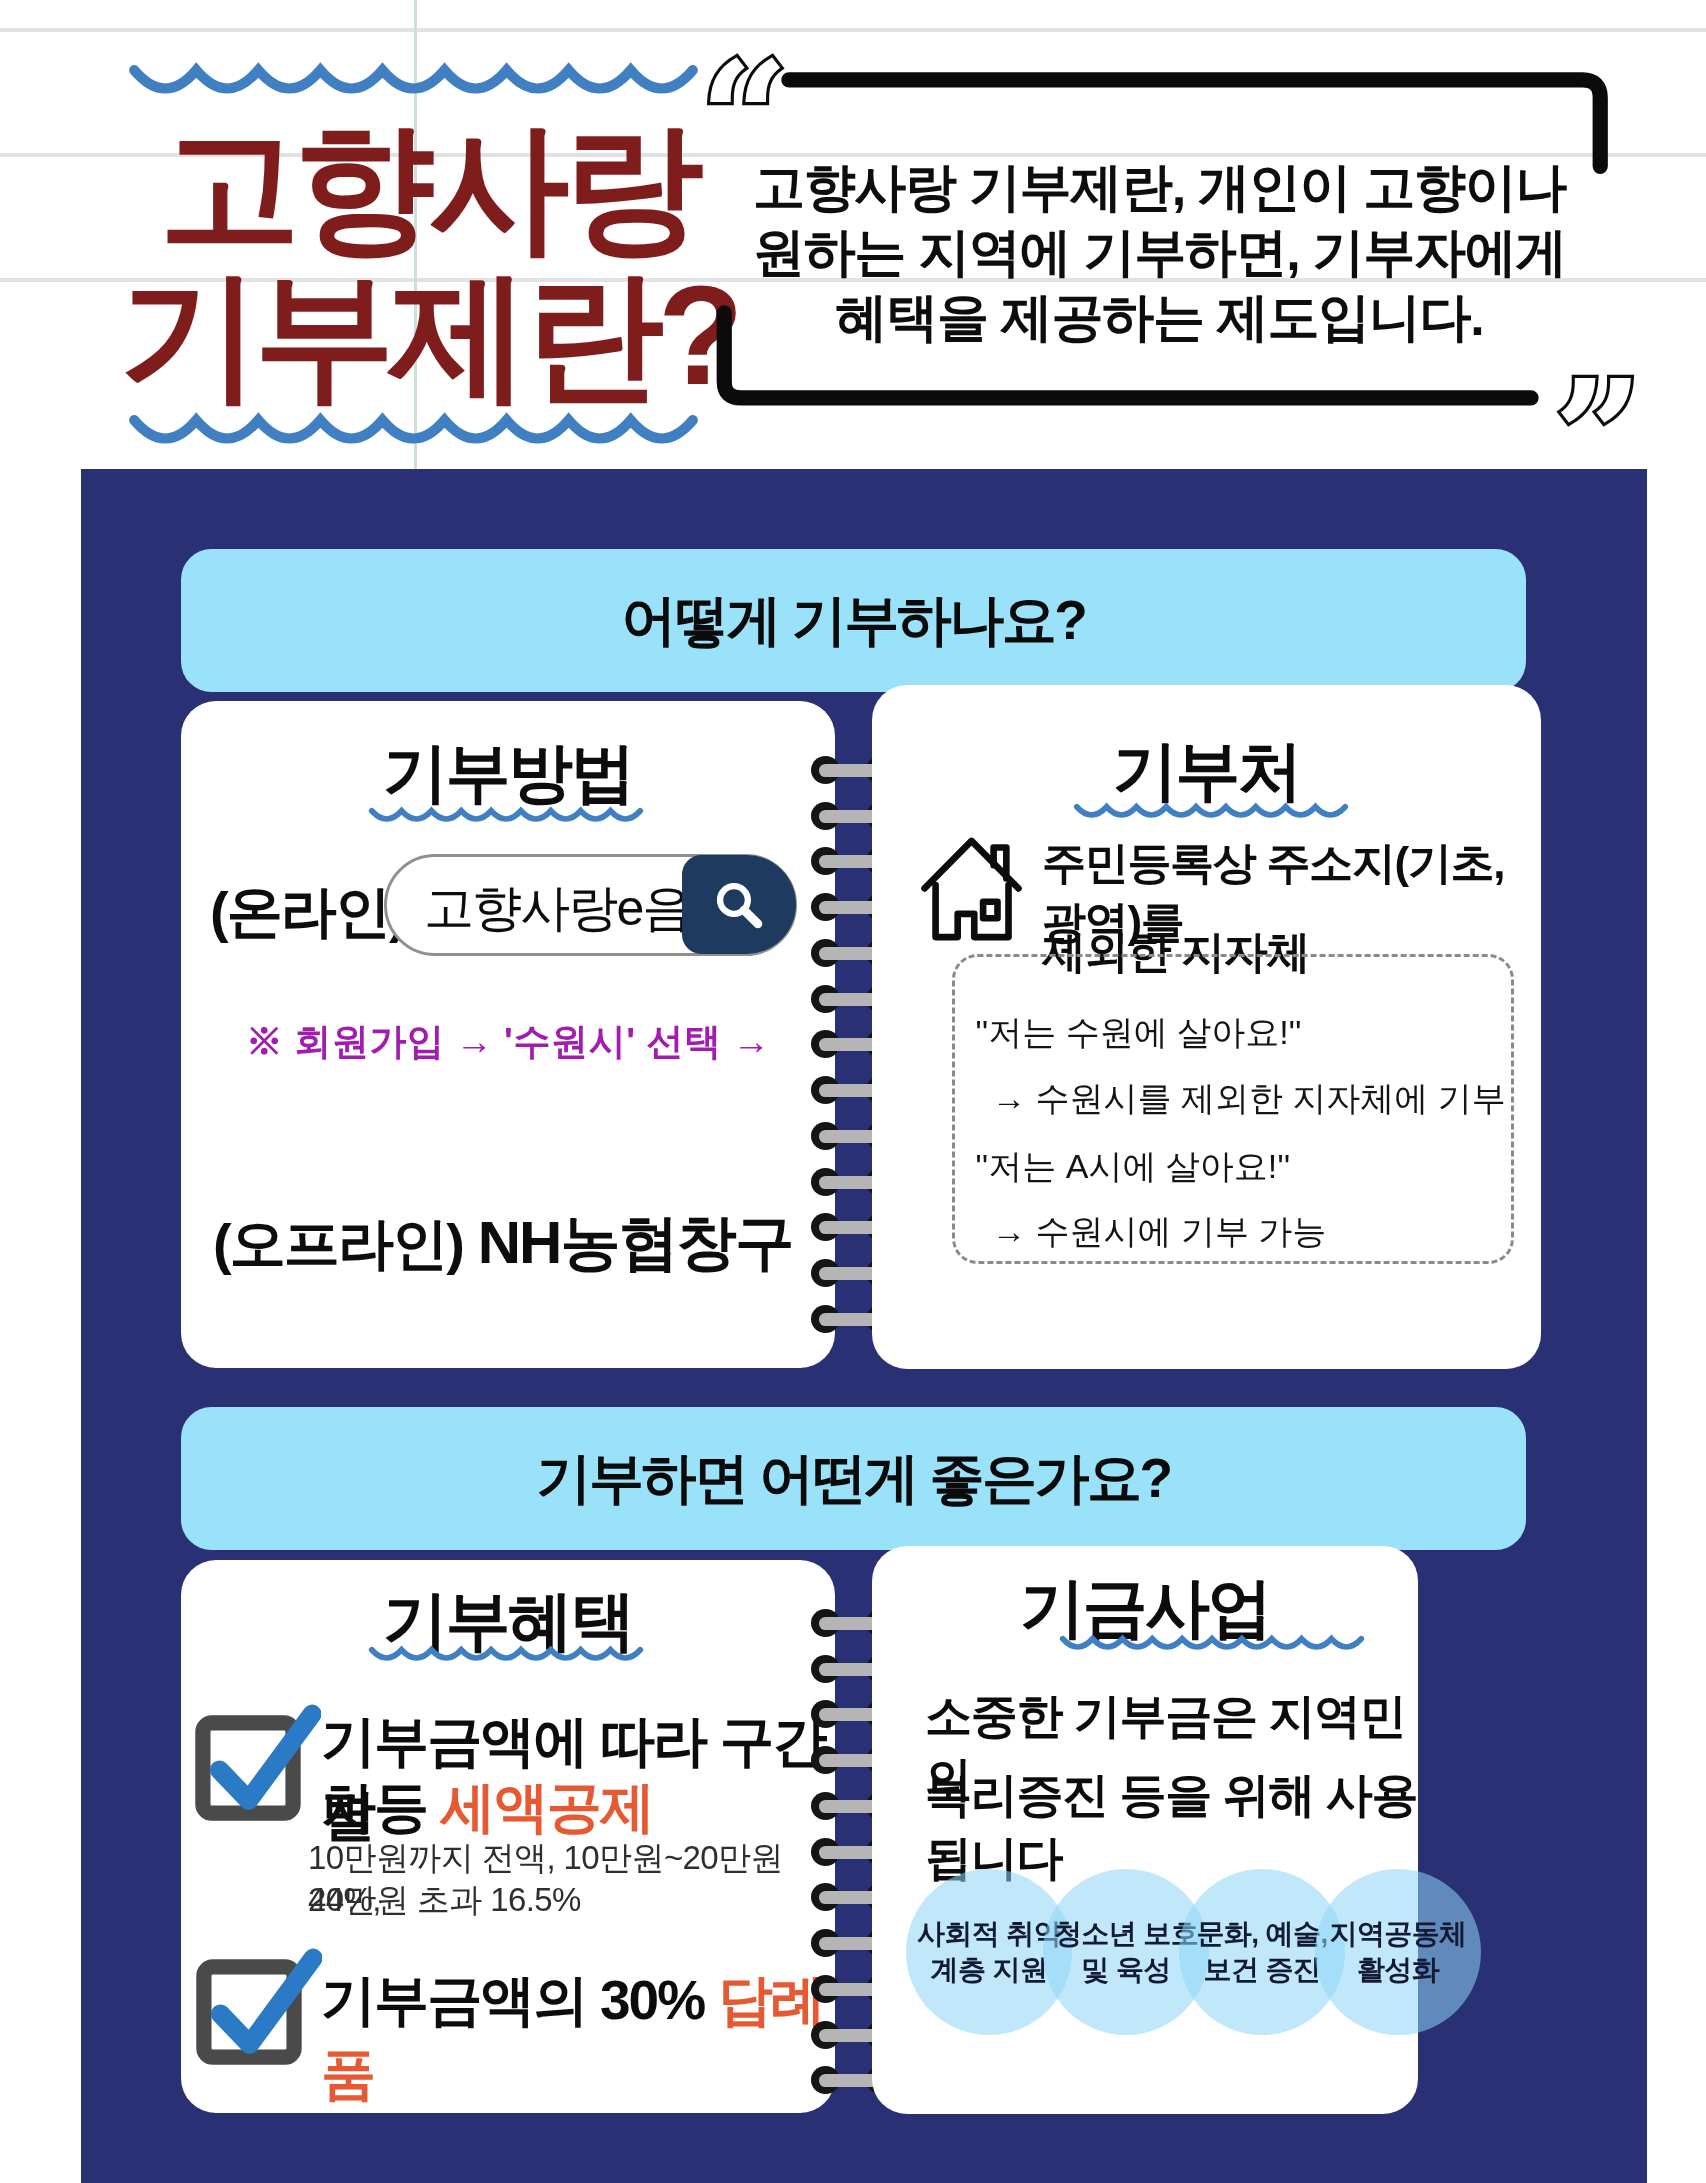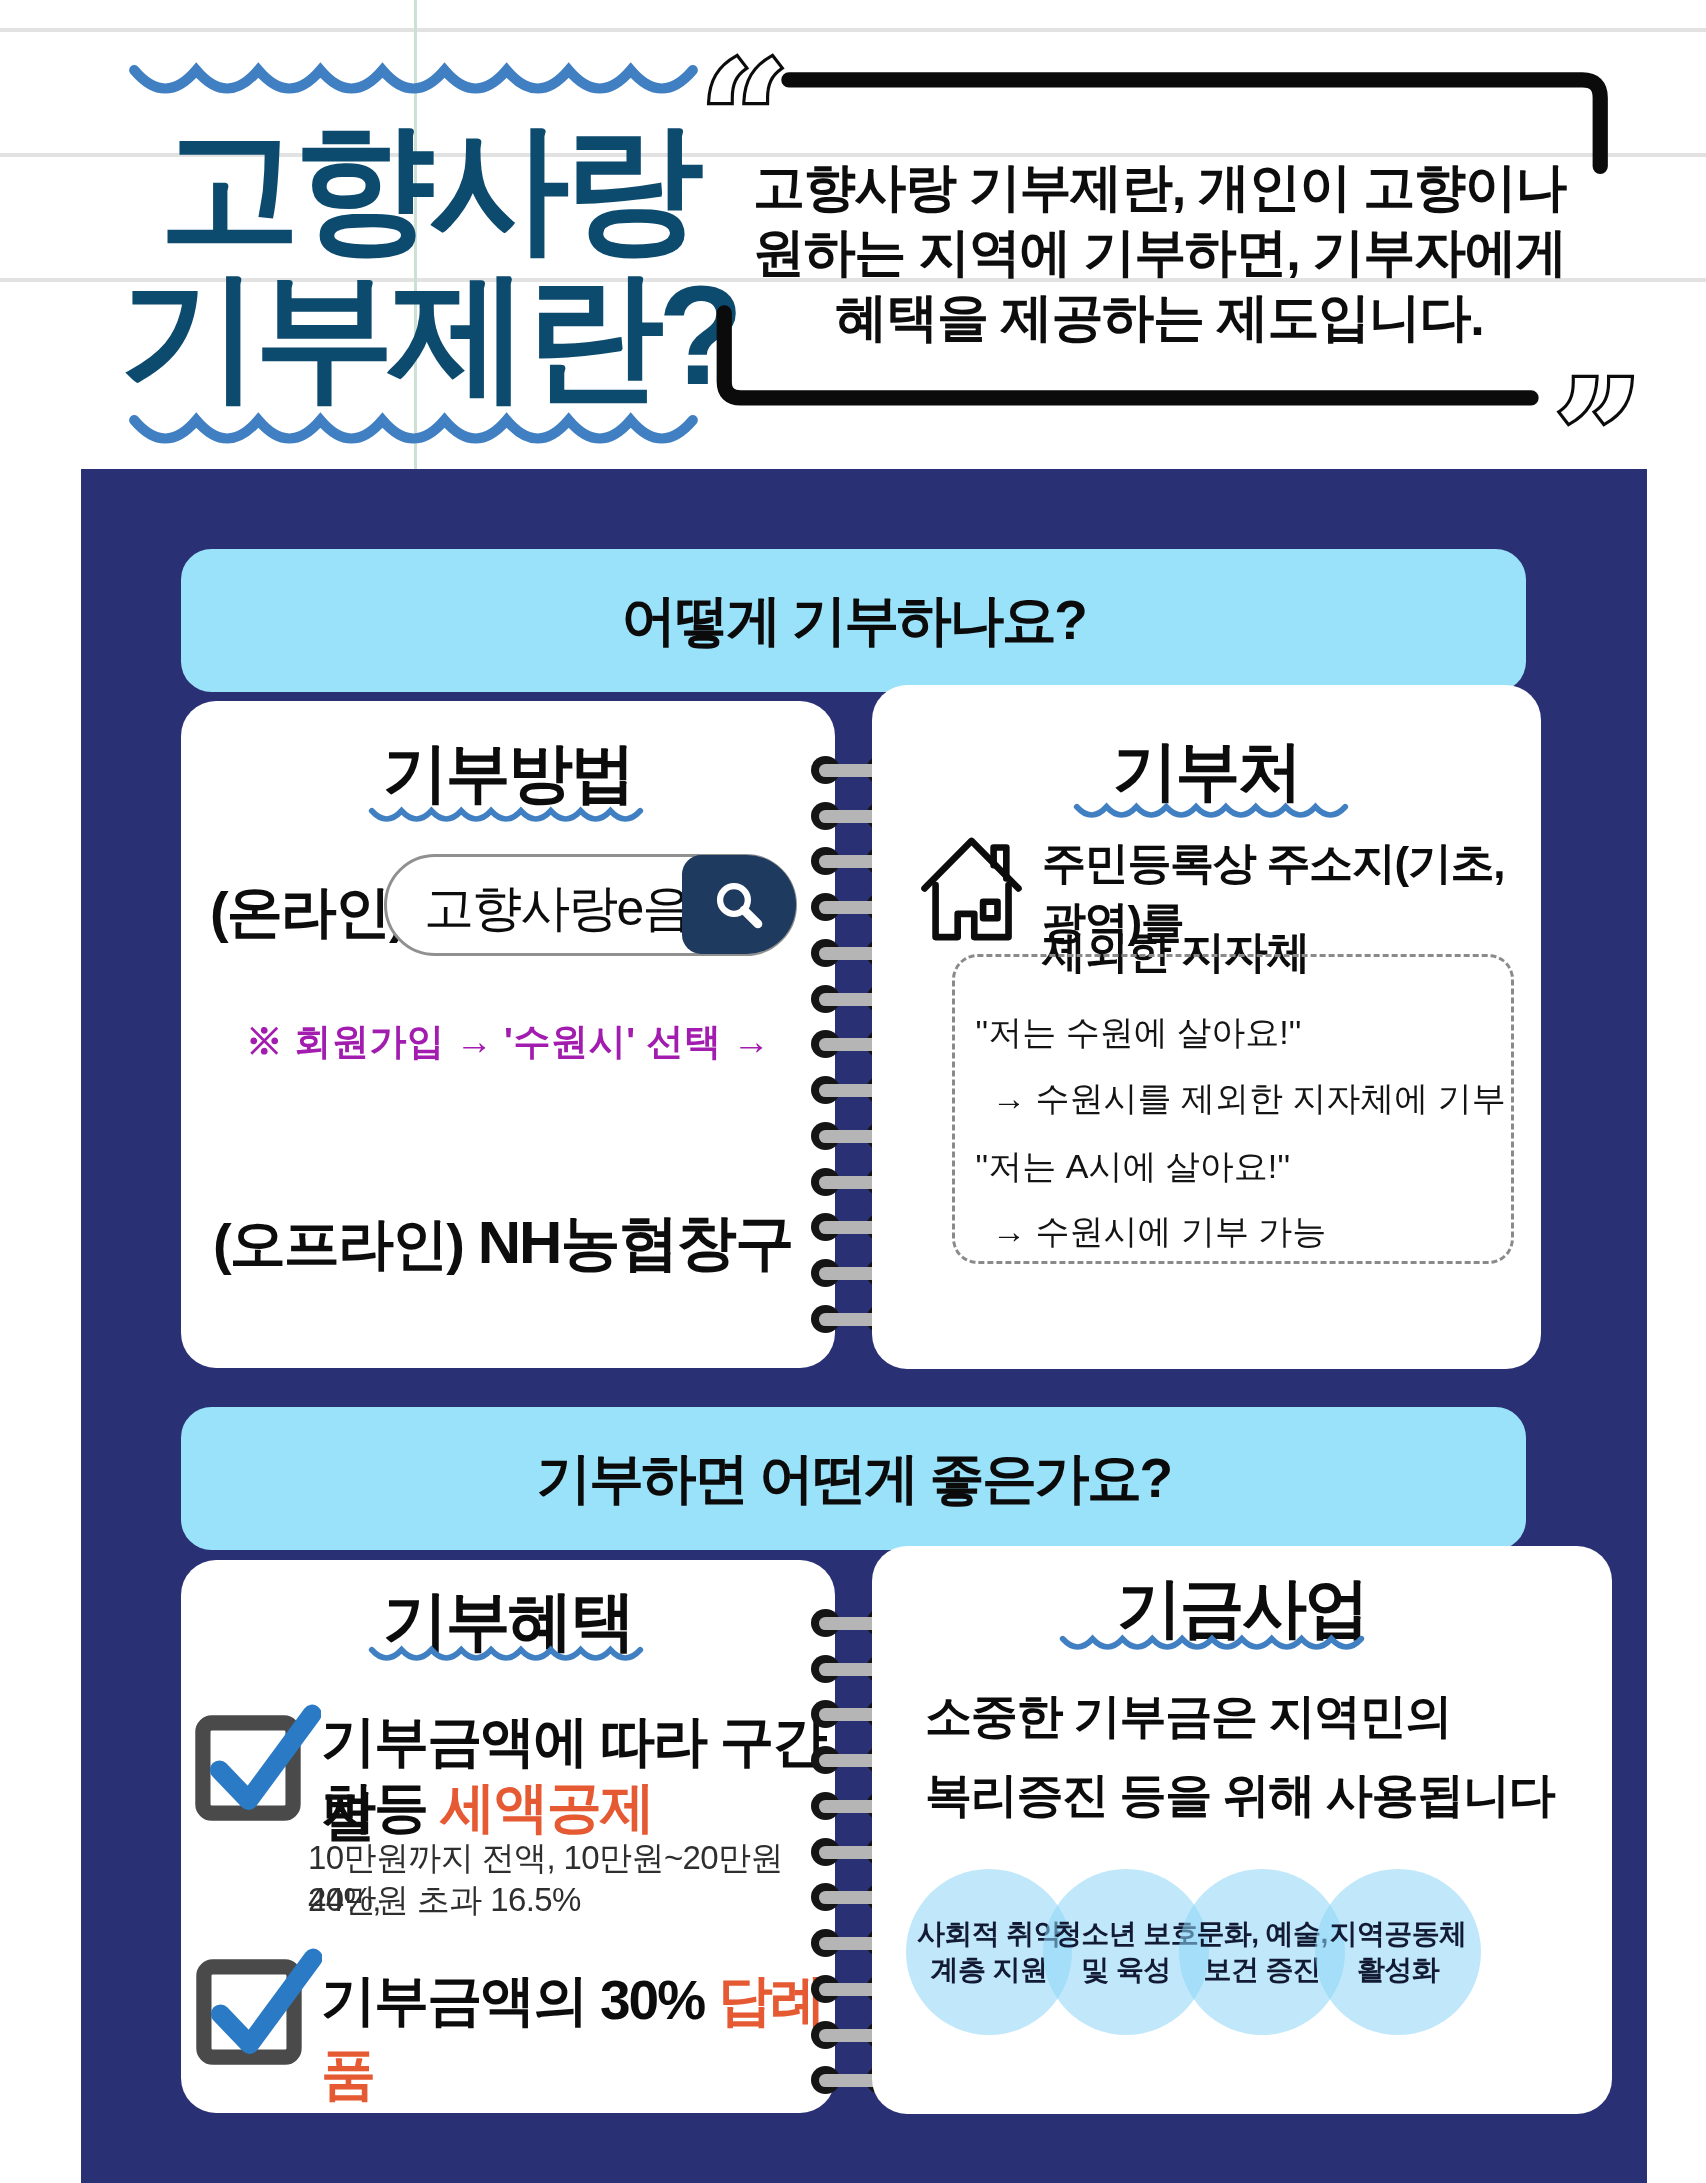--- a/index.html
+++ b/index.html
@@ -16,7 +16,7 @@
 
   
   .main-title{left:60px;top:113px;width:737px;text-align:center;font-size:141px;font-weight:900;
-    letter-spacing:-6.4px;line-height:148px;color:#0c4a6e;}
+    letter-spacing:-6.4px;line-height:148px;color:#7f1d1d;}
 
   
   .quote-glyph text{font-family:"DejaVu Serif",serif;font-weight:bold;fill:#ffffff;stroke:#0b0b0b;

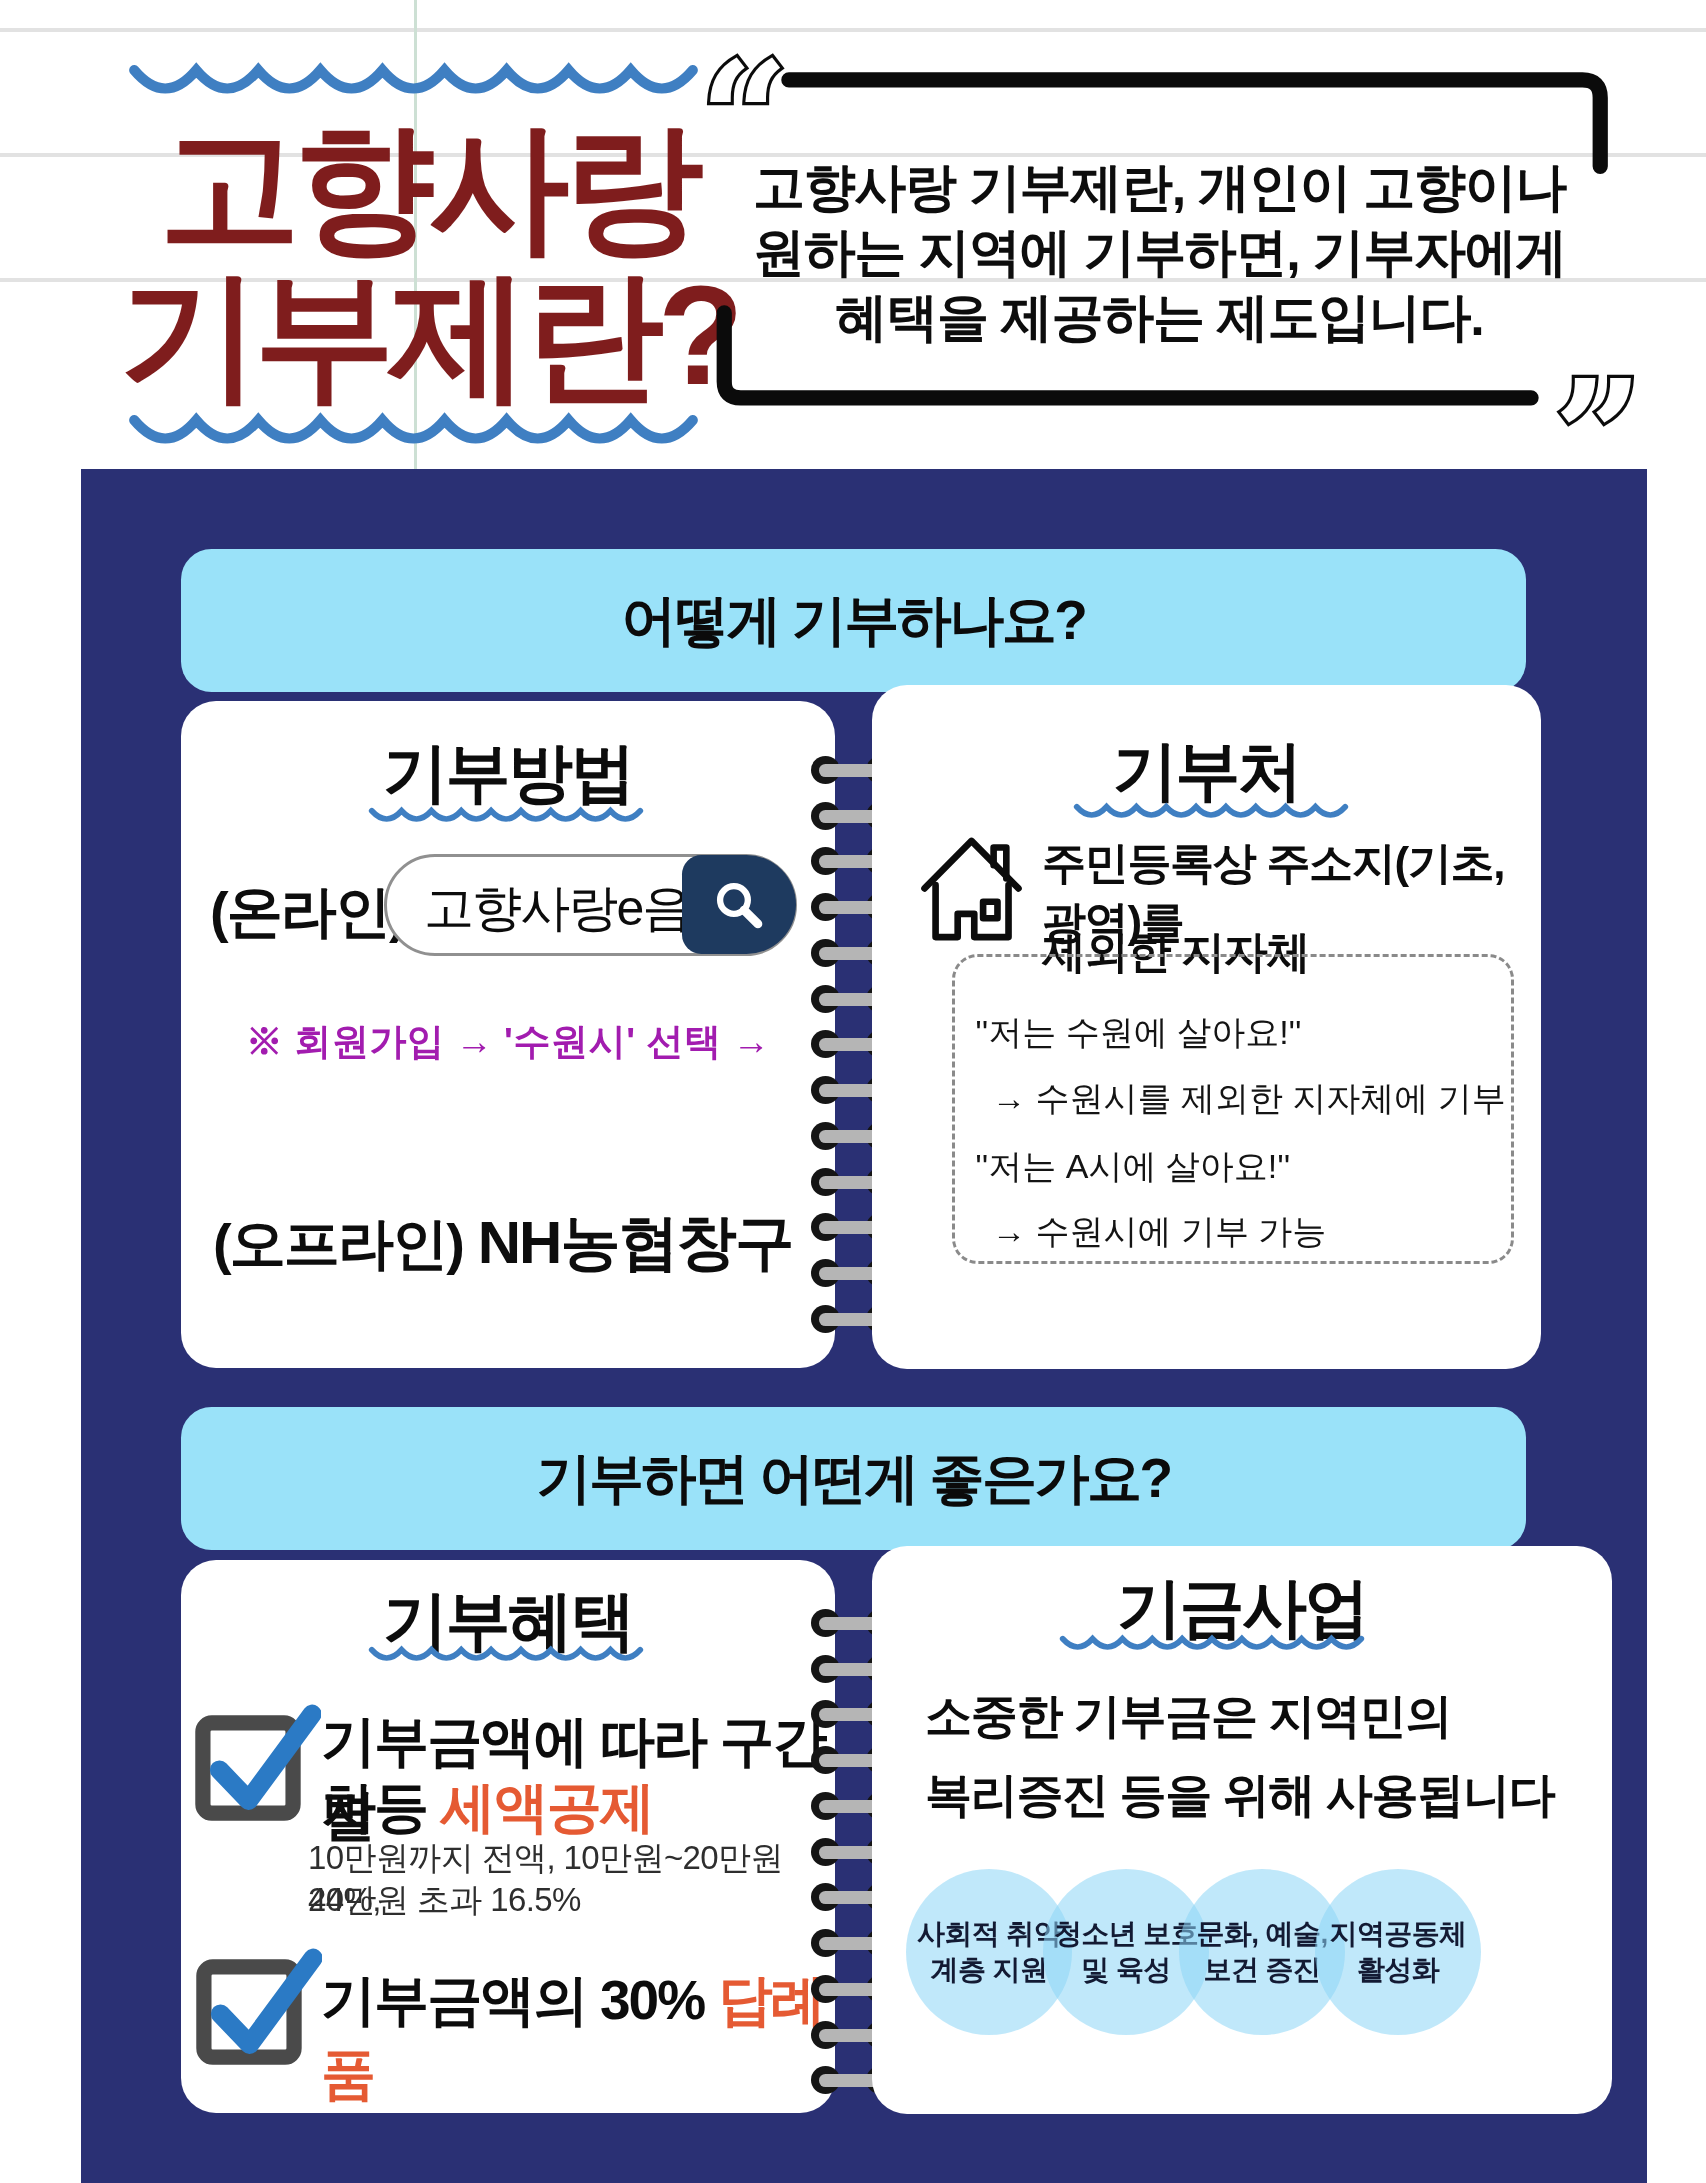--- a/index.html
+++ b/index.html
@@ -37,7 +37,7 @@
   #card-method{left:181px;top:701px;width:654px;height:667px;}
   #card-target{left:872px;top:685px;width:669px;height:684px;}
   #card-benefit{left:181px;top:1560px;width:654px;height:553px;}
-  #card-fund{left:872px;top:1546px;width:740px;height:568px;}
+  #card-fund{left:872px;top:1546px;width:546px;height:568px;}
 
   .card-title{position:absolute;font-size:65px;font-weight:900;letter-spacing:-2.5px;color:#0c0c0c;width:100%;text-align:center;}
 

